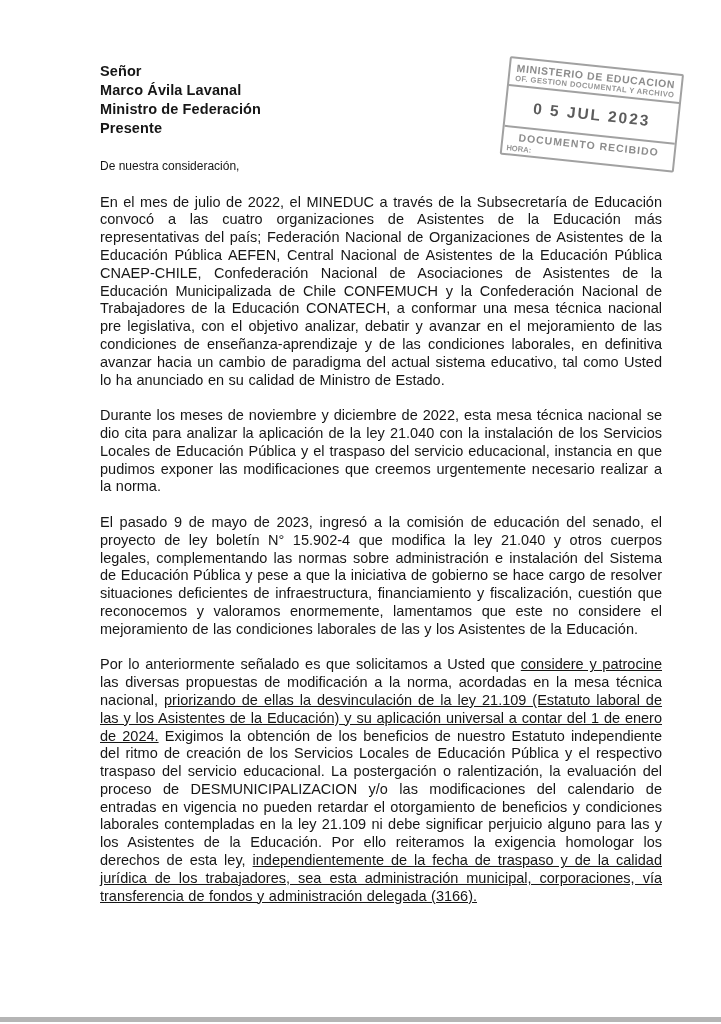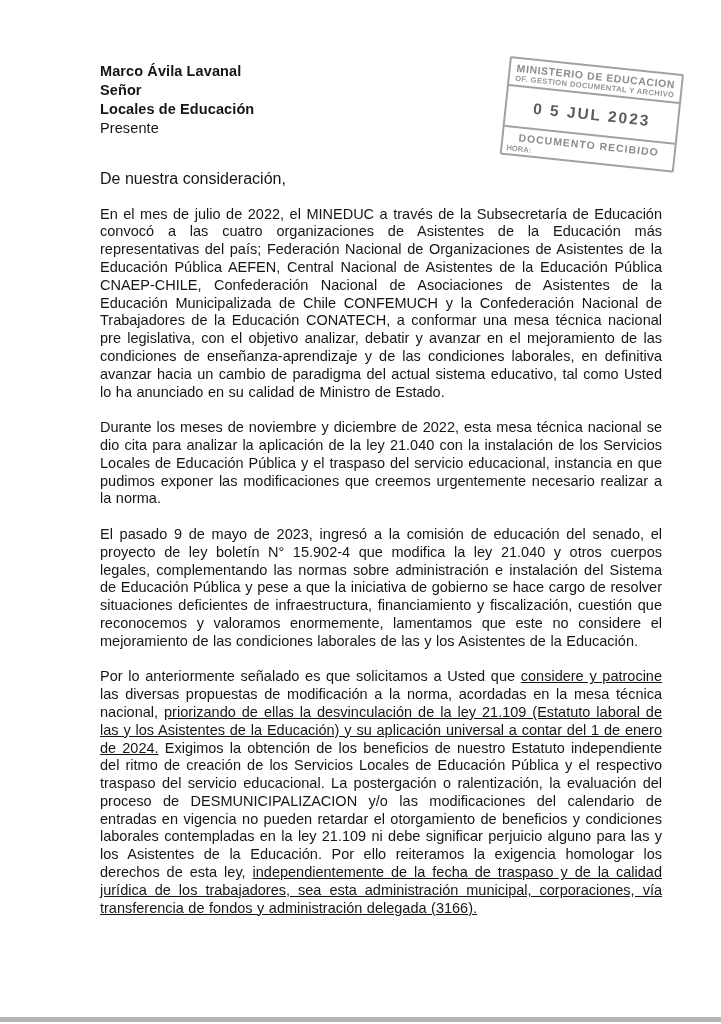--- a/index.html
+++ b/index.html
@@ -141,8 +141,8 @@
 
   <div class="content">
     <div class="recipient">
+      <div>Señor</div>
       <div>Marco Ávila Lavanal</div>
-      <div>Señor</div>
       <div>Locales de Educación</div>
       <div class="normal">Presente</div>
     </div>

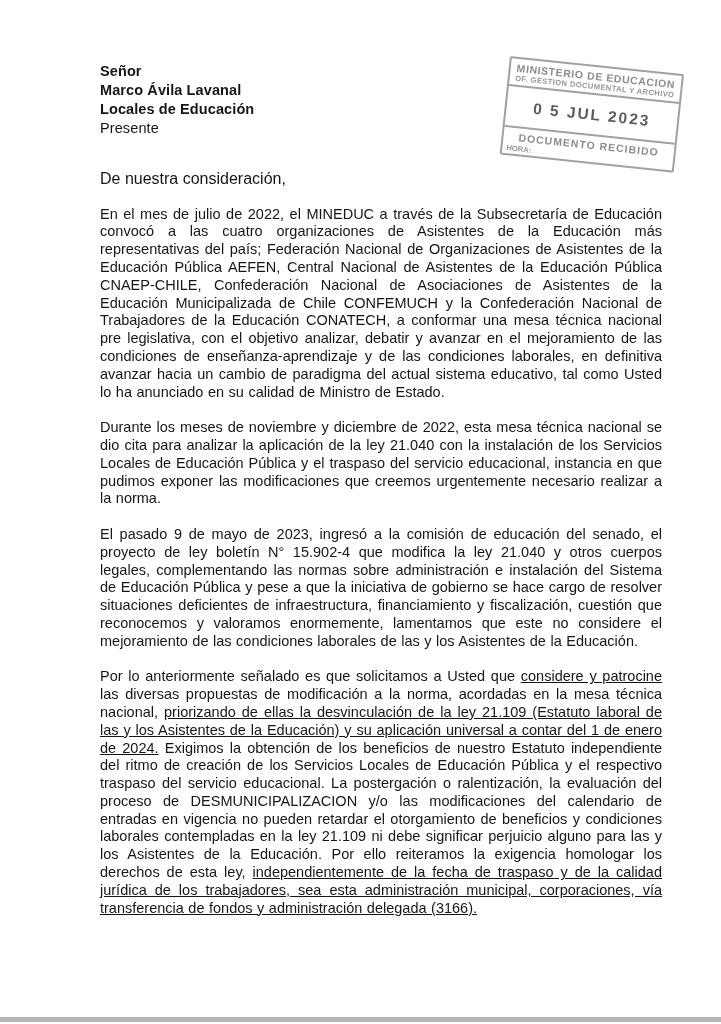--- a/index.html
+++ b/index.html
@@ -143,7 +143,7 @@
     <div class="recipient">
       <div>Señor</div>
       <div>Marco Ávila Lavanal</div>
-      <div>Locales de Educación</div>
+      <div>Ministro de Federación</div>
       <div class="normal">Presente</div>
     </div>
 

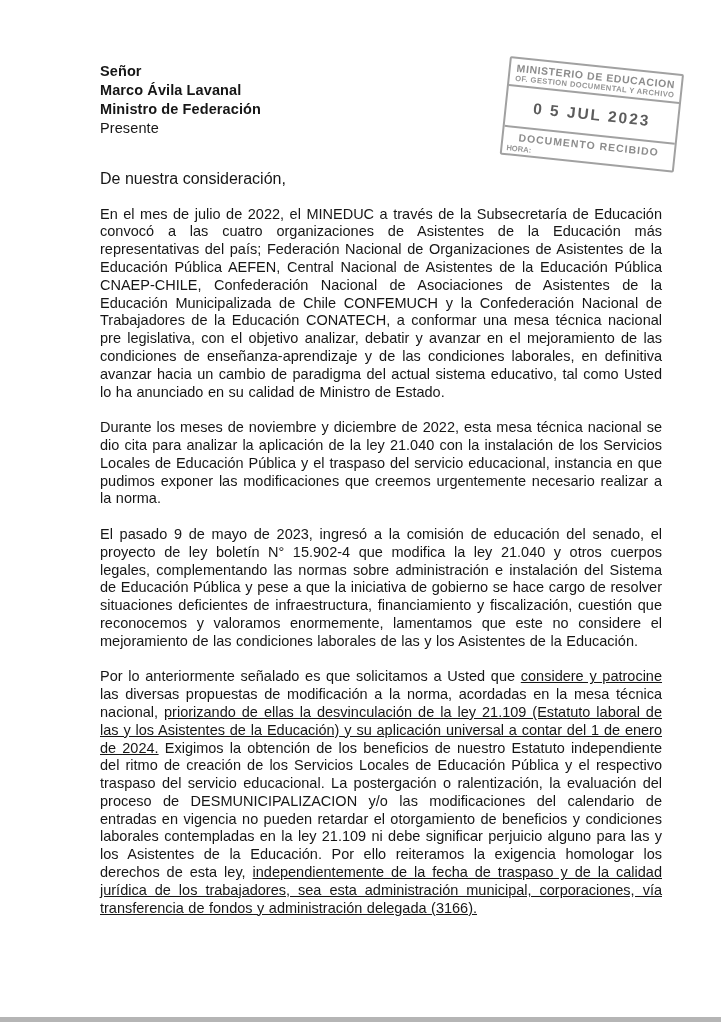--- a/index.html
+++ b/index.html
@@ -34,7 +34,7 @@
     font-weight:bold;
     letter-spacing:.1px;
   }
-  .recipient div.normal{font-weight:normal;}
+  .recipient div.normal{font-weight:bold;}
   .salutation{
     margin-top:32px;
     font-size:16px;

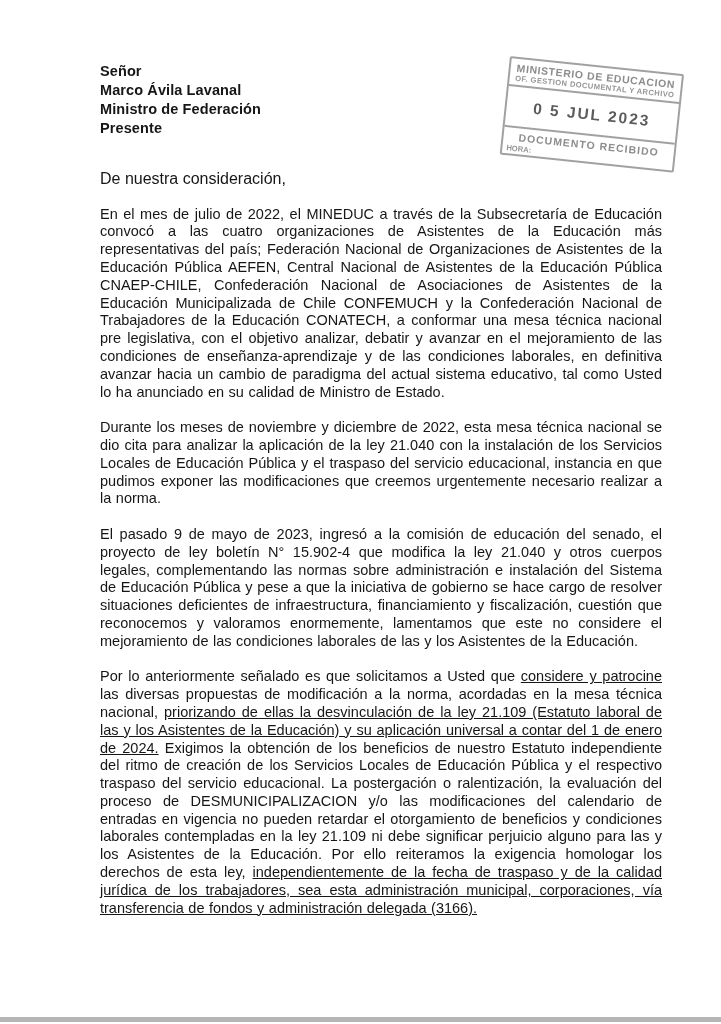--- a/index.html
+++ b/index.html
@@ -36,8 +36,8 @@
   }
   .recipient div.normal{font-weight:bold;}
   .salutation{
-    margin-top:32px;
-    font-size:16px;
+    margin-top:20px;
+    font-size:12px;
     line-height:17.8px;
   }
   p.body{

